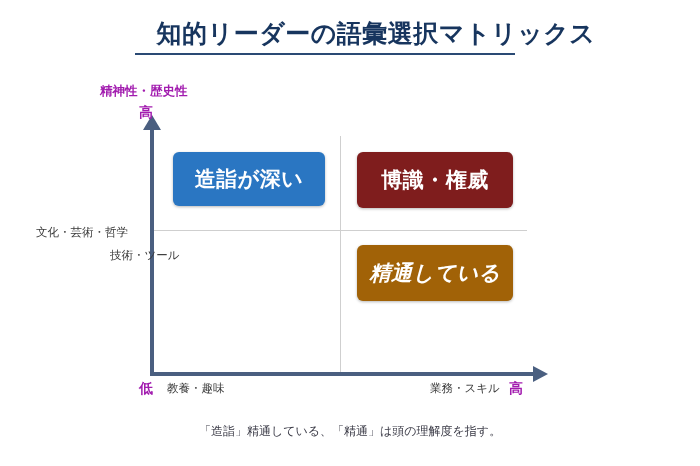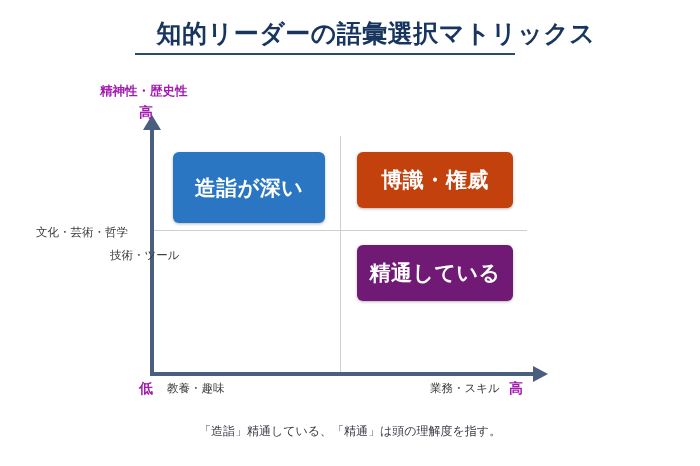--- a/index.html
+++ b/index.html
@@ -141,7 +141,7 @@
   }
   #box-erudite {
     left: 173px;  top: 152px;
-    width: 152px; height: 71px;
+    width: 152px; height: 54px;
     background: #2a76c2;
   }
   #box-authority {

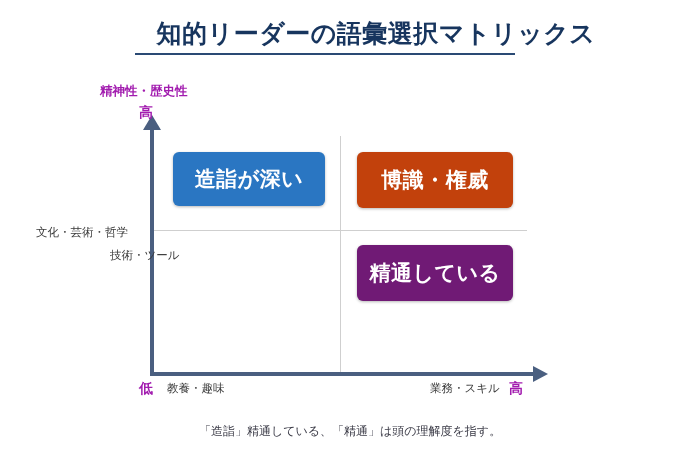--- a/index.html
+++ b/index.html
@@ -198,7 +198,7 @@
   <div class="quad-box" id="box-erudite" style="background: rgb(42, 118, 194);">
     <span>造詣が深い</span>
   </div>
-  <div class="quad-box" id="box-authority" style="background: #c2410c;">
+  <div class="quad-box" id="box-authority" style="background: #7f1d1d;">
     <span>博識・権威</span>
   </div>
   <div class="quad-box" id="box-proficient" style="background: #701a75;">

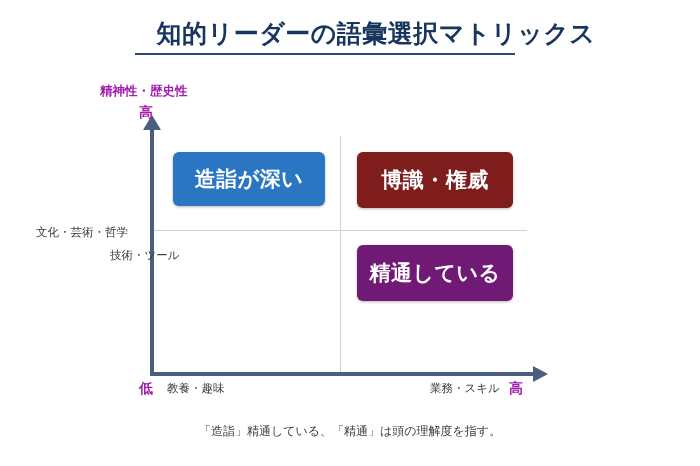--- a/index.html
+++ b/index.html
@@ -201,7 +201,7 @@
   <div class="quad-box" id="box-authority" style="background: #7f1d1d;">
     <span>博識・権威</span>
   </div>
-  <div class="quad-box" id="box-proficient" style="background: #701a75;">
+  <div class="quad-box" id="box-proficient" style="background: #a16207; font-style: italic;">
     <span>精通している</span>
   </div>
 

